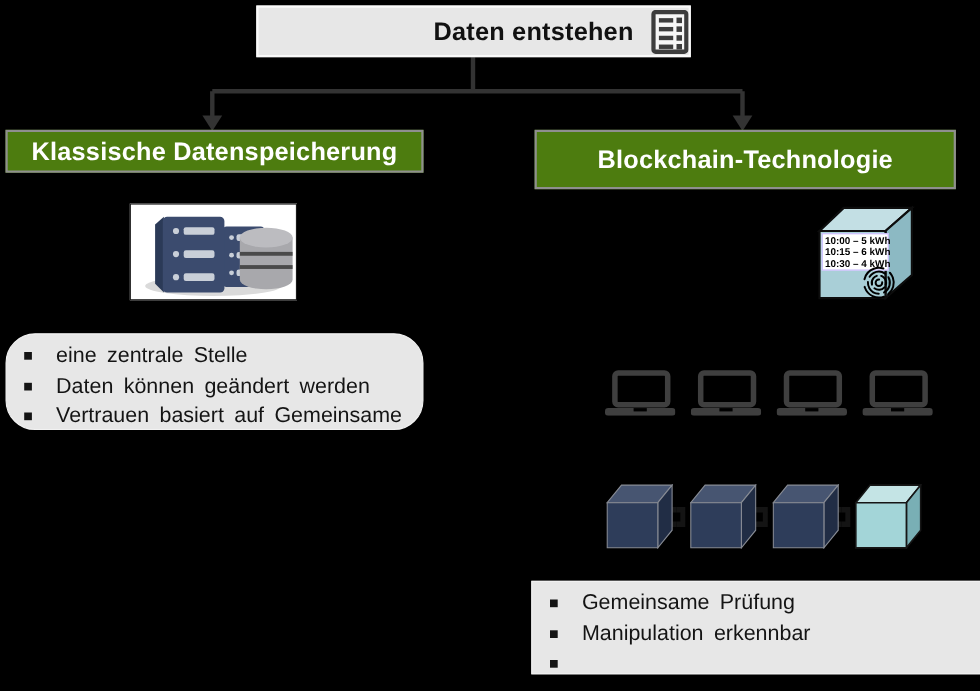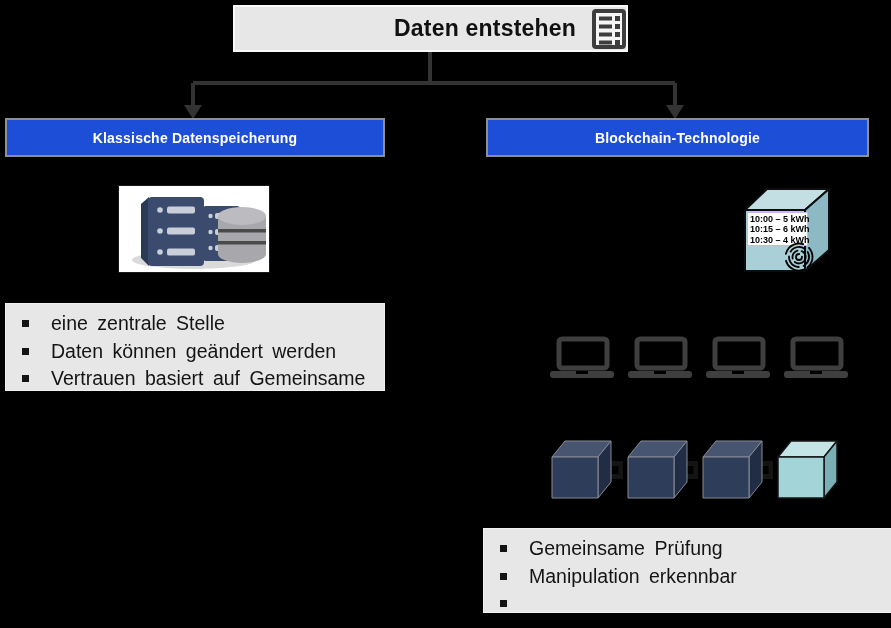--- a/index.html
+++ b/index.html
@@ -19,8 +19,8 @@
   .connector-svg{left:0;top:0;width:891px;height:628px;pointer-events:none;}
   
   .branch-header{
-    background:#1d4ed8;border:2px solid #8f8f8f;color:#fff;
-    font-size:14px;font-weight:bold;text-align:center;
+    background:#4d7c0f;border:2px solid #8f8f8f;color:#fff;
+    font-size:23px;font-weight:bold;text-align:center;
     display:flex;align-items:center;justify-content:center;letter-spacing:.2px;
   }
   .header-left{left:5px;top:118px;width:380px;height:39px;}

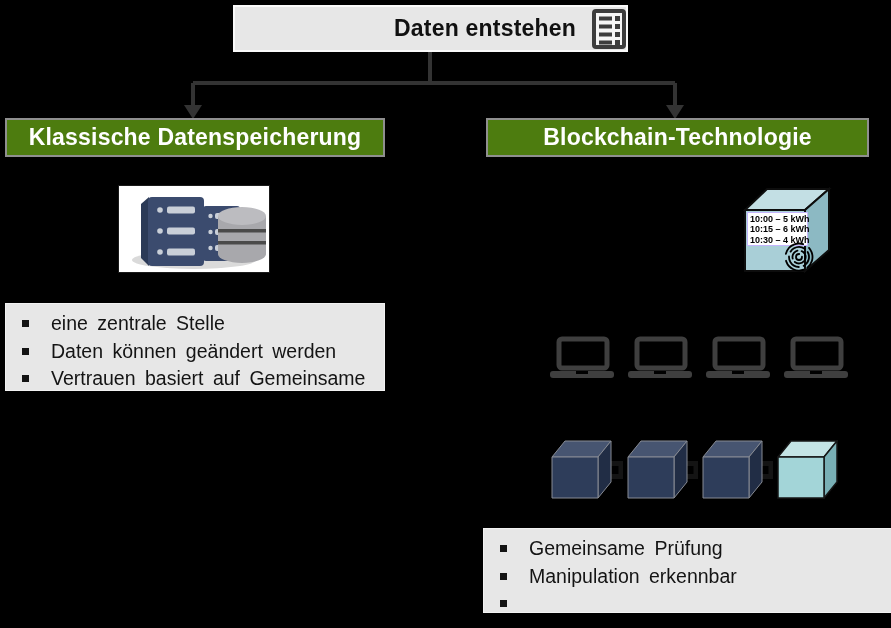--- a/index.html
+++ b/index.html
@@ -24,7 +24,7 @@
     display:flex;align-items:center;justify-content:center;letter-spacing:.2px;
   }
   .header-left{left:5px;top:118px;width:380px;height:39px;}
-  .header-right{left:486px;top:118px;width:383px;height:39px;}
+  .header-right{left:486px;top:118px;width:383px;height:54px;}
   
   .bullet-panel{
     background:#e7e7e7;border:1px solid #f2f2f2;color:#141414;

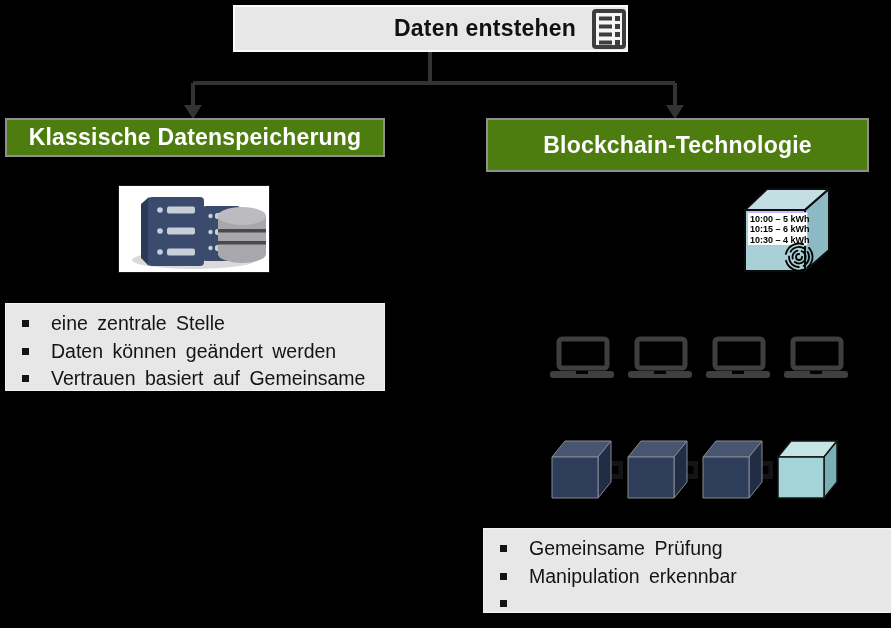--- a/index.html
+++ b/index.html
@@ -29,7 +29,7 @@
   .bullet-panel{
     background:#e7e7e7;border:1px solid #f2f2f2;color:#141414;
   }
-  .panel-left{left:5px;top:303px;width:380px;height:88px;}
+  .panel-left{left:5px;top:303px;width:380px;height:88px;border-radius:27px;}
   .panel-right{left:483px;top:528px;width:418px;height:85px;}
   .bullet-list{list-style:none;margin:0;padding:6px 6px 0 16px;}
   .bullet-item{display:flex;gap:22px;font-size:19.5px;line-height:27.5px;word-spacing:4px;}

